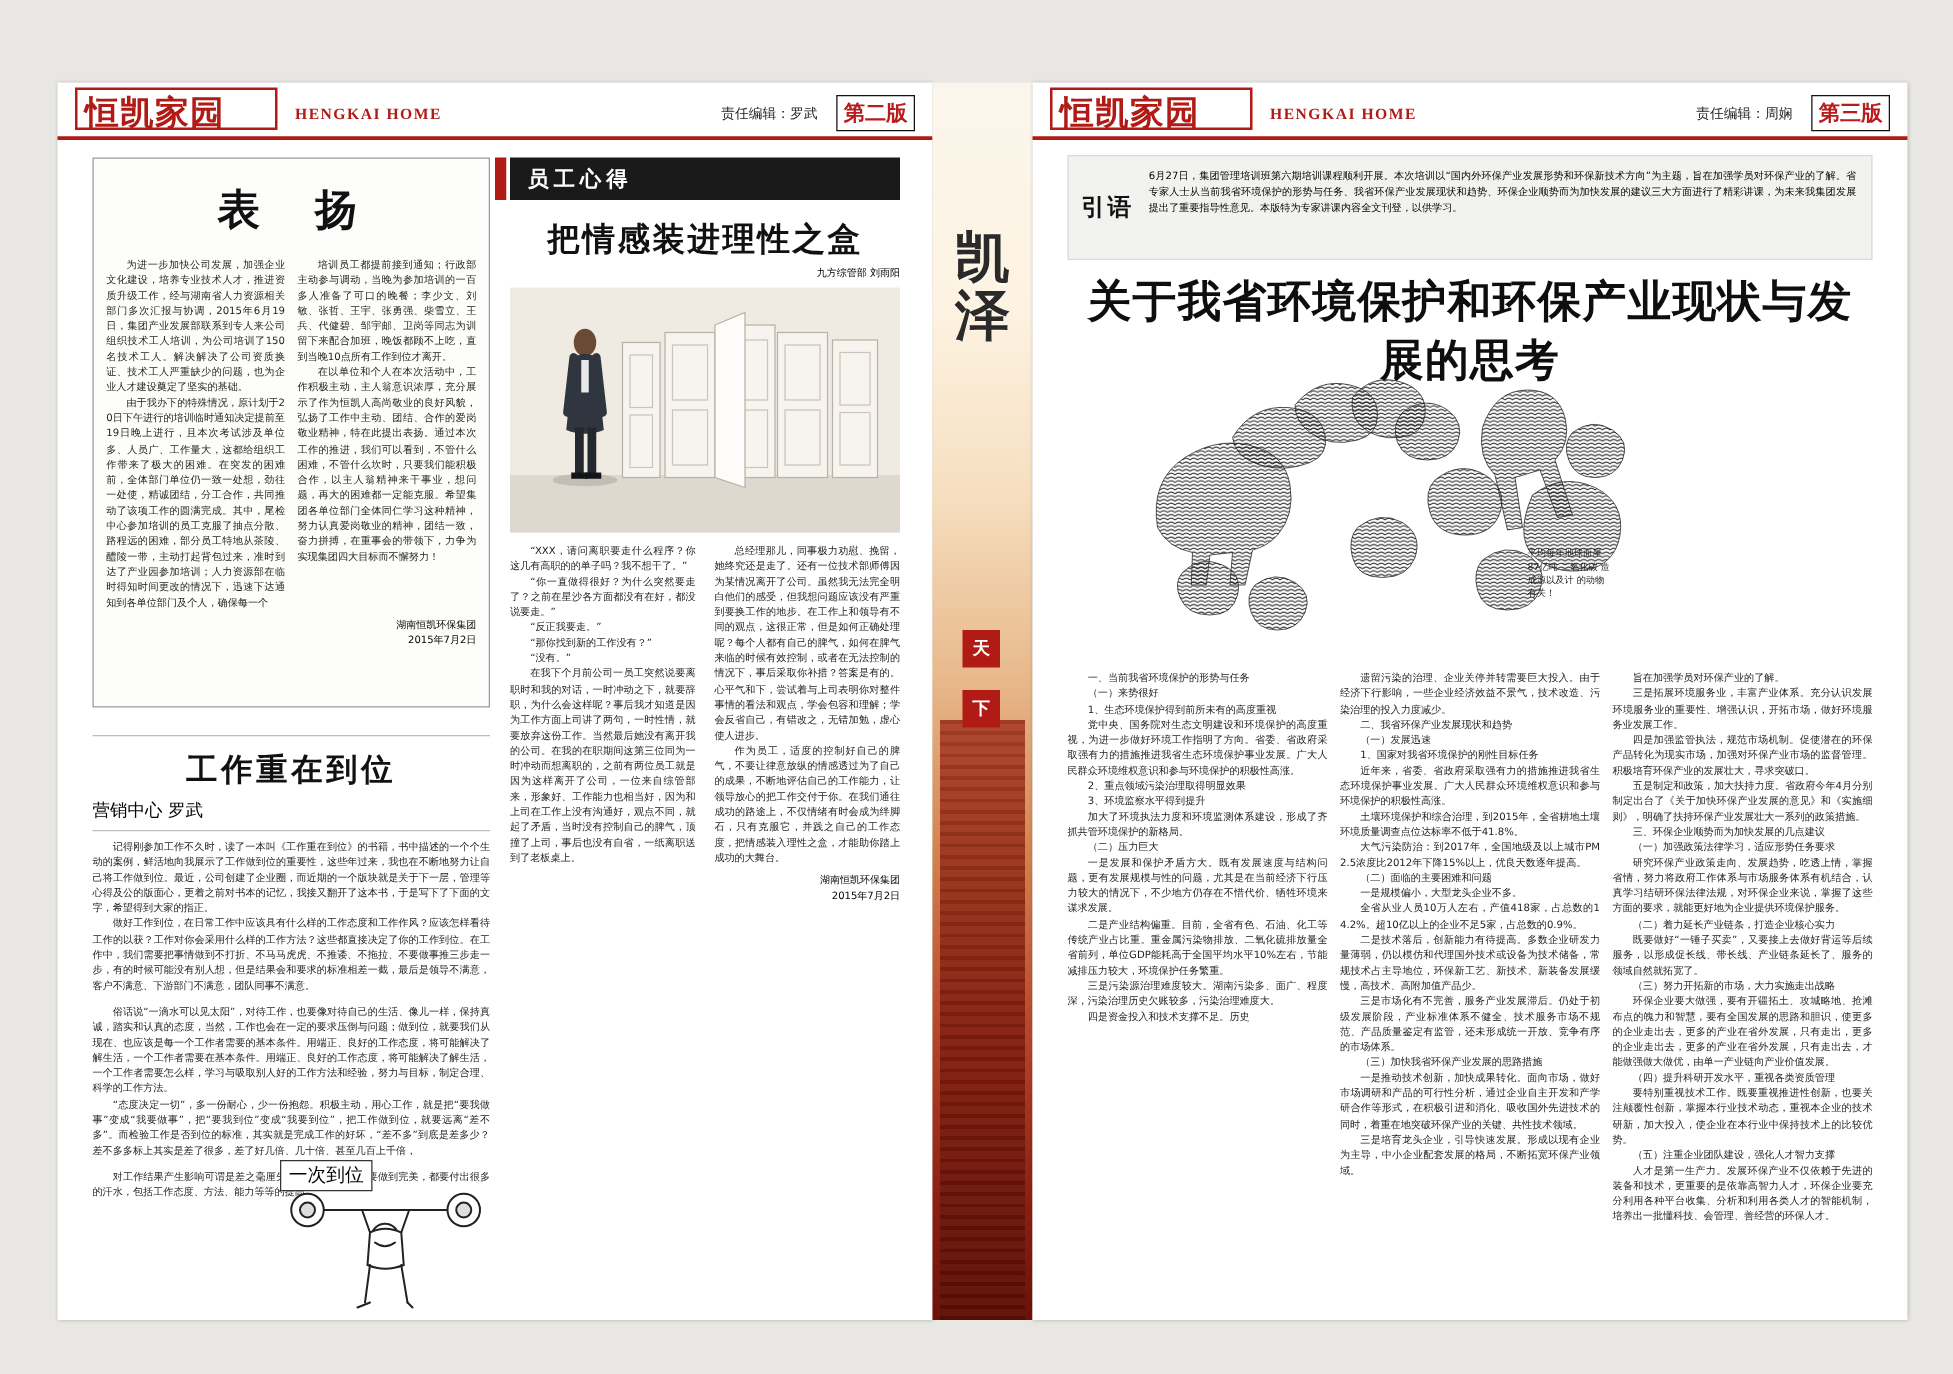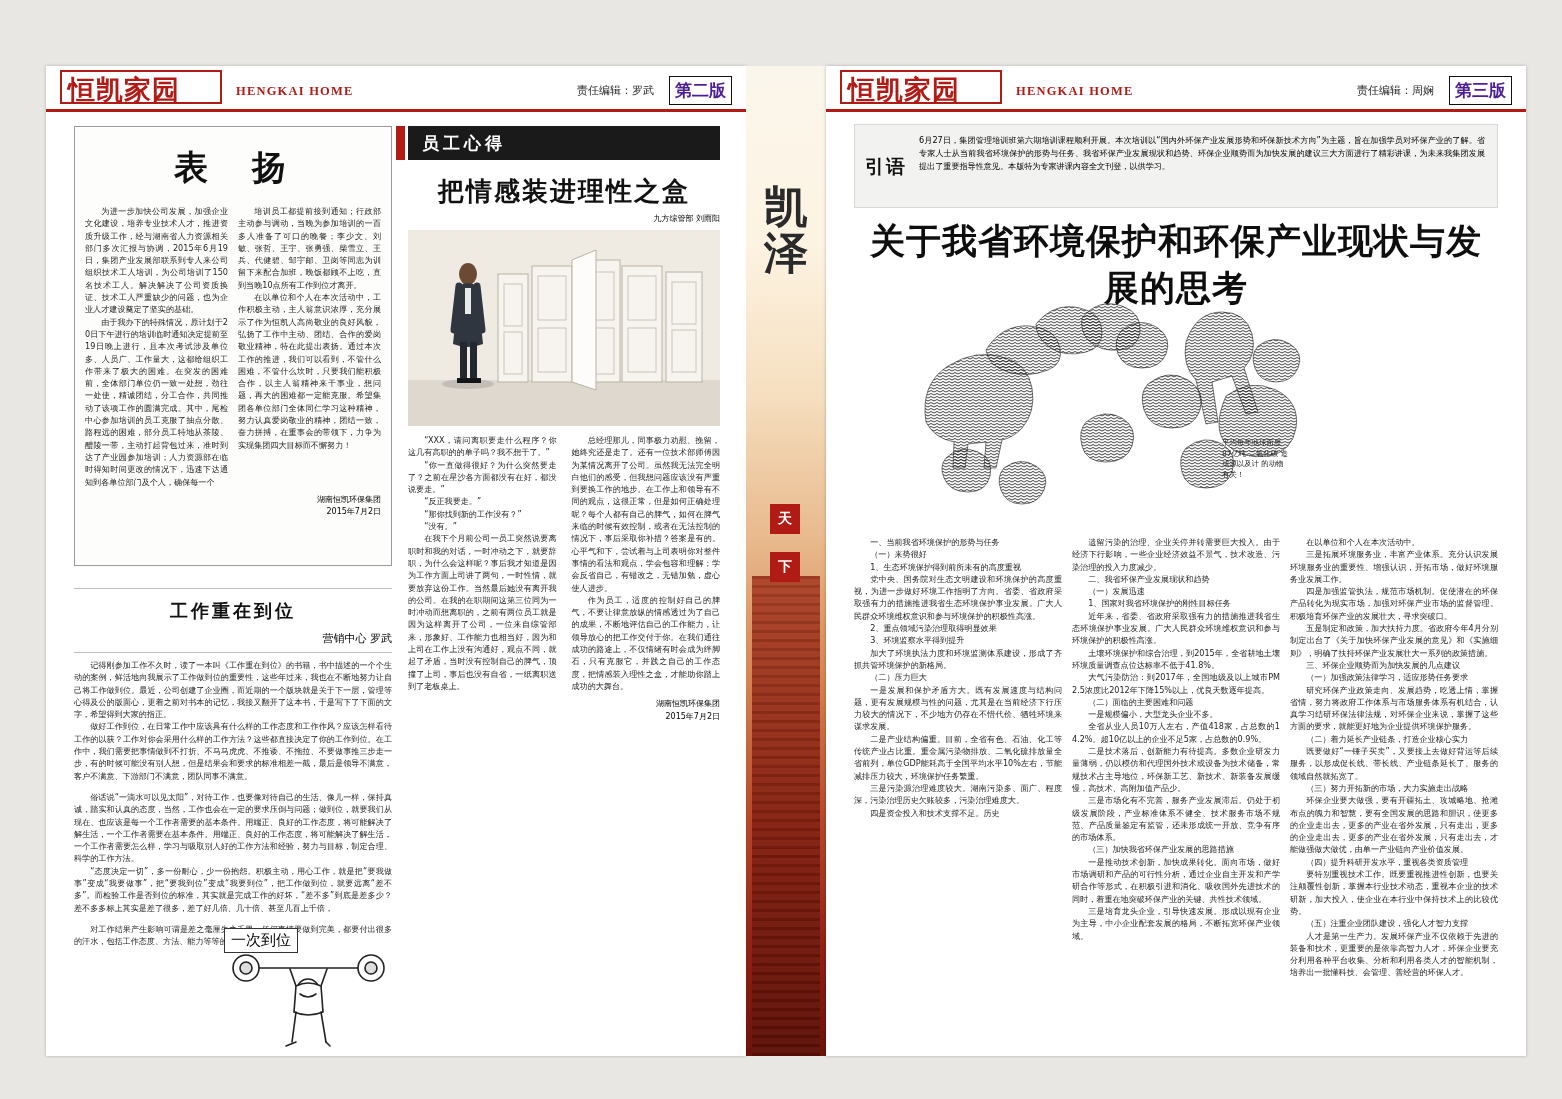--- a/index.html
+++ b/index.html
@@ -43,7 +43,7 @@
   }
   .mast-pageno {
     position:absolute; right:14px; top:10px;
-    font-size:17px; font-weight:bold; color:#4c1d95;
+    font-size:17px; font-weight:bold; color:#b91c1c;
     border:1.5px solid #111; padding:2px 5px;
     font-family:Liberation Sans, sans-serif;
   }

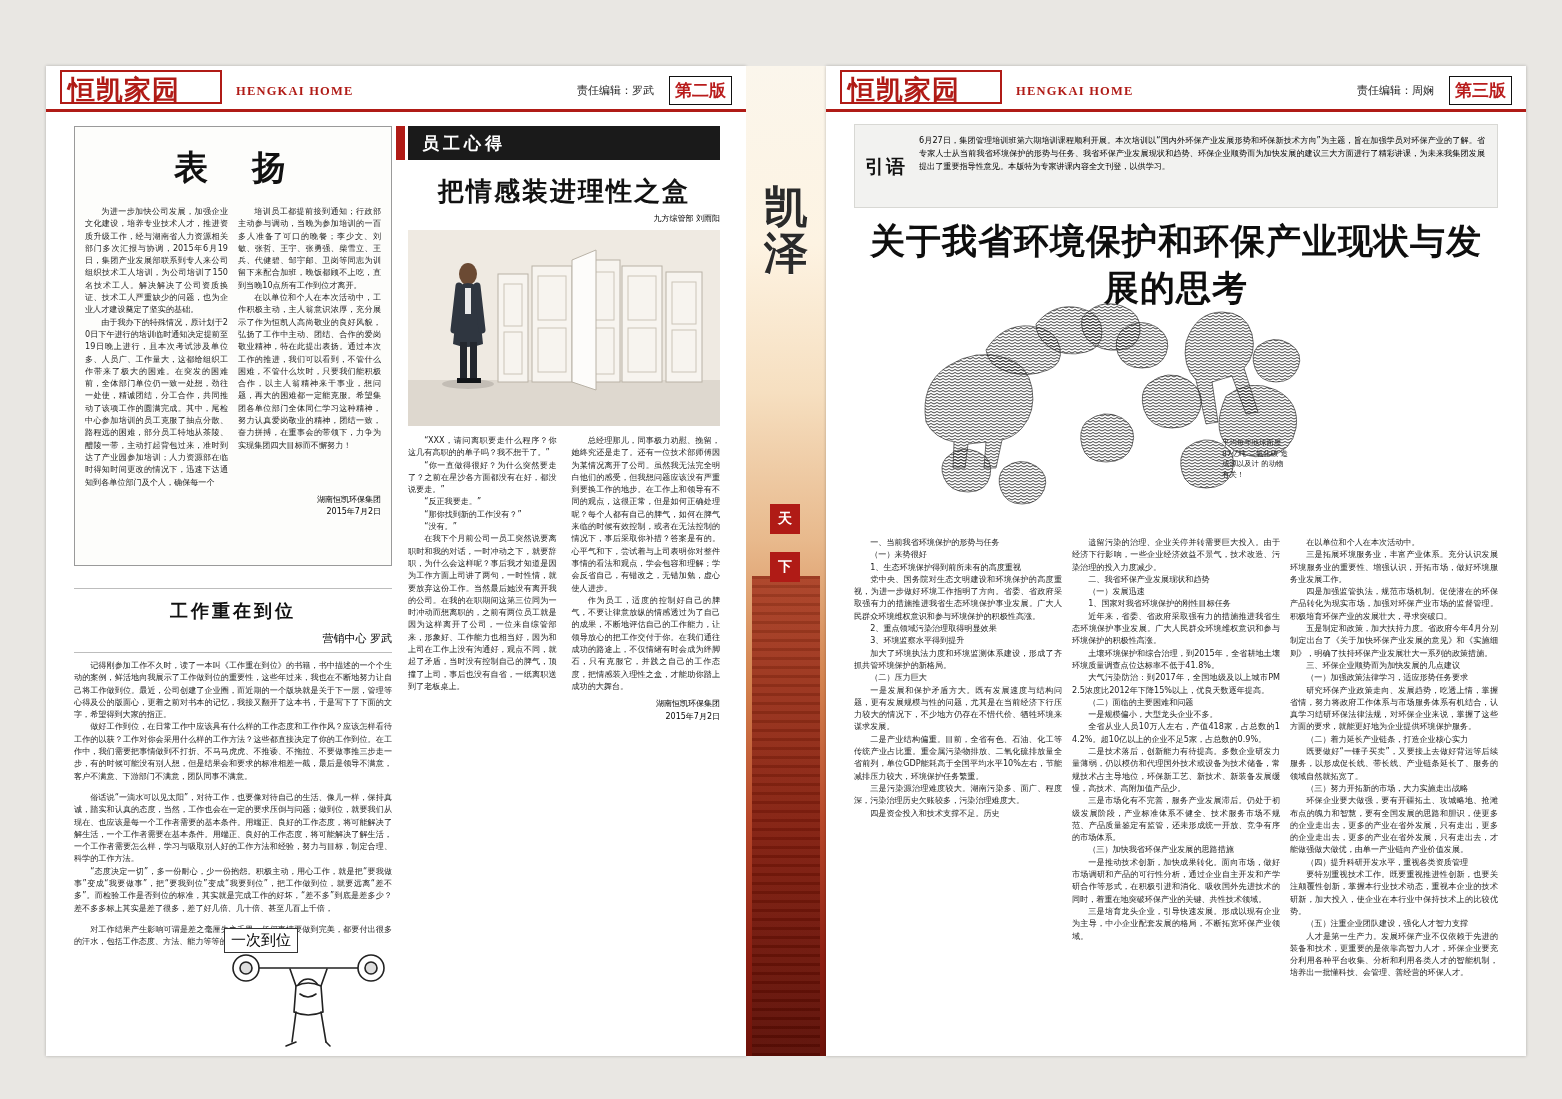--- a/index.html
+++ b/index.html
@@ -406,7 +406,7 @@
         <div style="text-indent:2em">三是培育龙头企业，引导快速发展。形成以现有企业为主导，中小企业配套发展的格局，不断拓宽环保产业领域。</div>
       </div>
     <div class="body-col">
-        <div style="text-indent:2em">在以单位和个人在本次活动中。</div>
+        <div style="text-indent:2em">旨在加强学员对环保产业的了解。</div>
         <div style="text-indent:2em">三是拓展环境服务业，丰富产业体系。充分认识发展环境服务业的重要性、增强认识，开拓市场，做好环境服务业发展工作。</div>
         <div style="text-indent:2em">四是加强监管执法，规范市场机制。促使潜在的环保产品转化为现实市场，加强对环保产业市场的监督管理。积极培育环保产业的发展壮大，寻求突破口。</div>
         <div style="text-indent:2em">五是制定和政策，加大扶持力度。省政府今年4月分别制定出台了《关于加快环保产业发展的意见》和《实施细则》，明确了扶持环保产业发展壮大一系列的政策措施。</div>

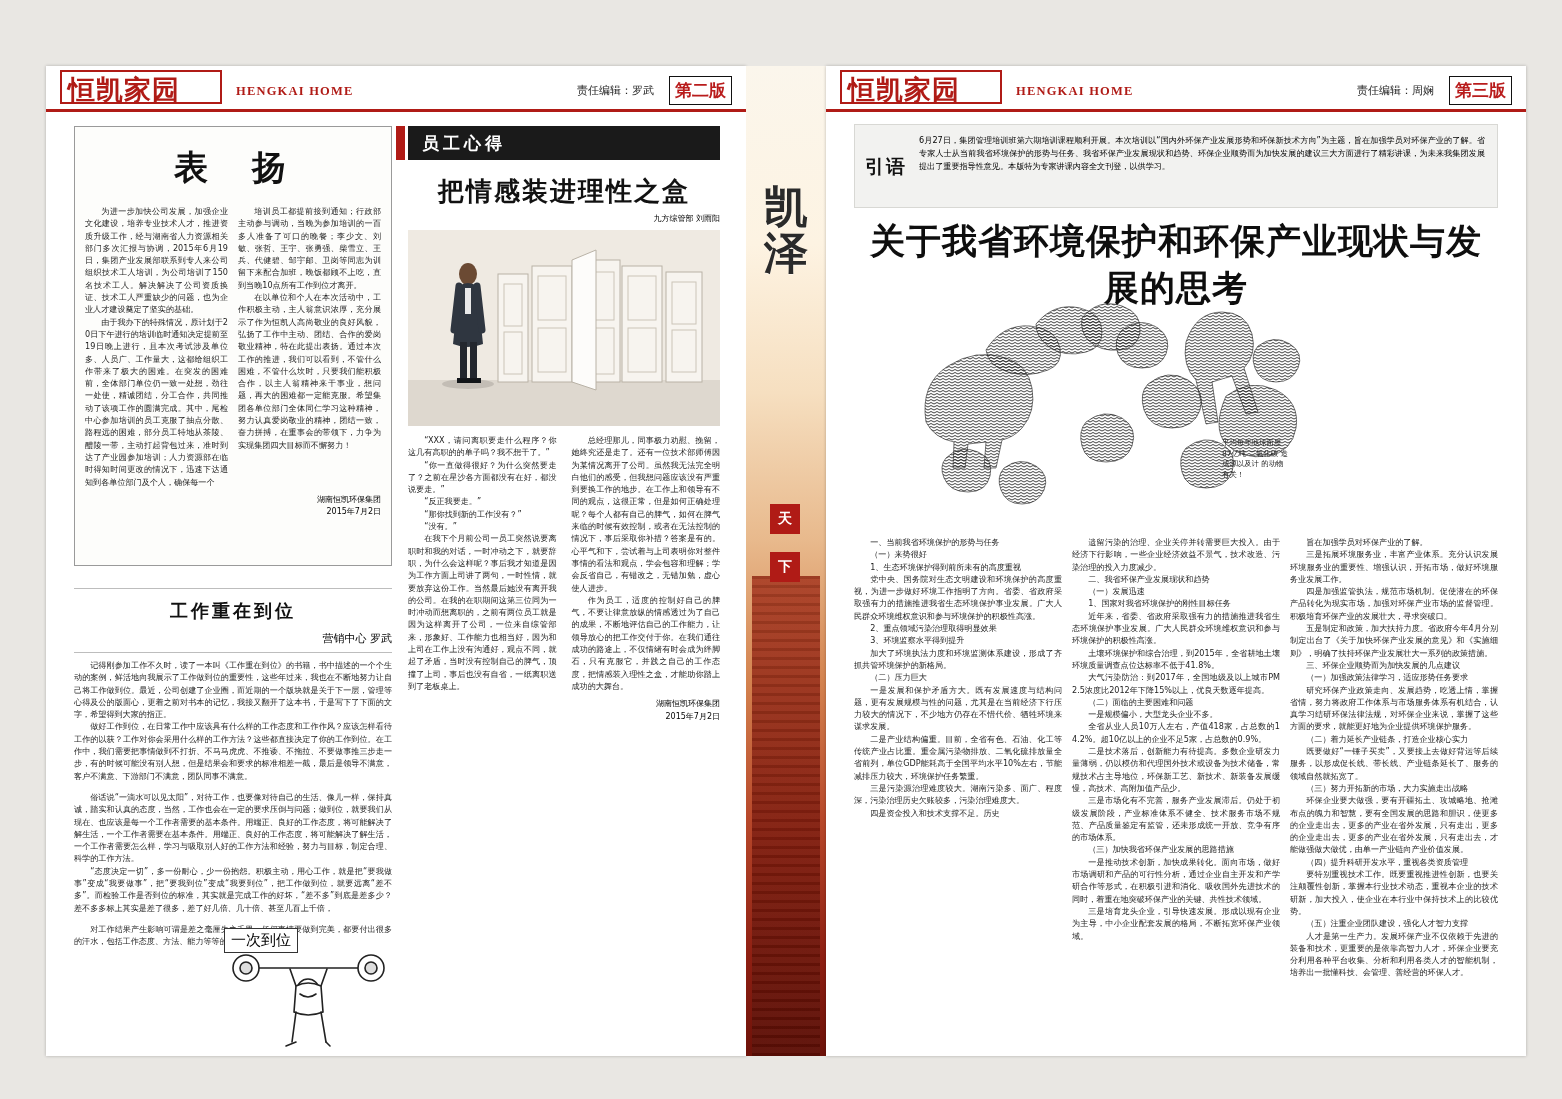--- a/index.html
+++ b/index.html
@@ -73,7 +73,7 @@
   #gongzuo { position:absolute; left:28px; top:516px; width:318px; height:430px; }
   #gongzuo .hd {
     text-align:center; font-family:"DejaVu Serif", serif;
-    font-size:18px; font-weight:bold; letter-spacing:3px; color:#111;
+    font-size:25px; font-weight:bold; letter-spacing:3px; color:#111;
     padding:4px 0 6px;
   }
   #gongzuo .byline { text-align:right; font-size:11px; margin:2px 0 6px; }

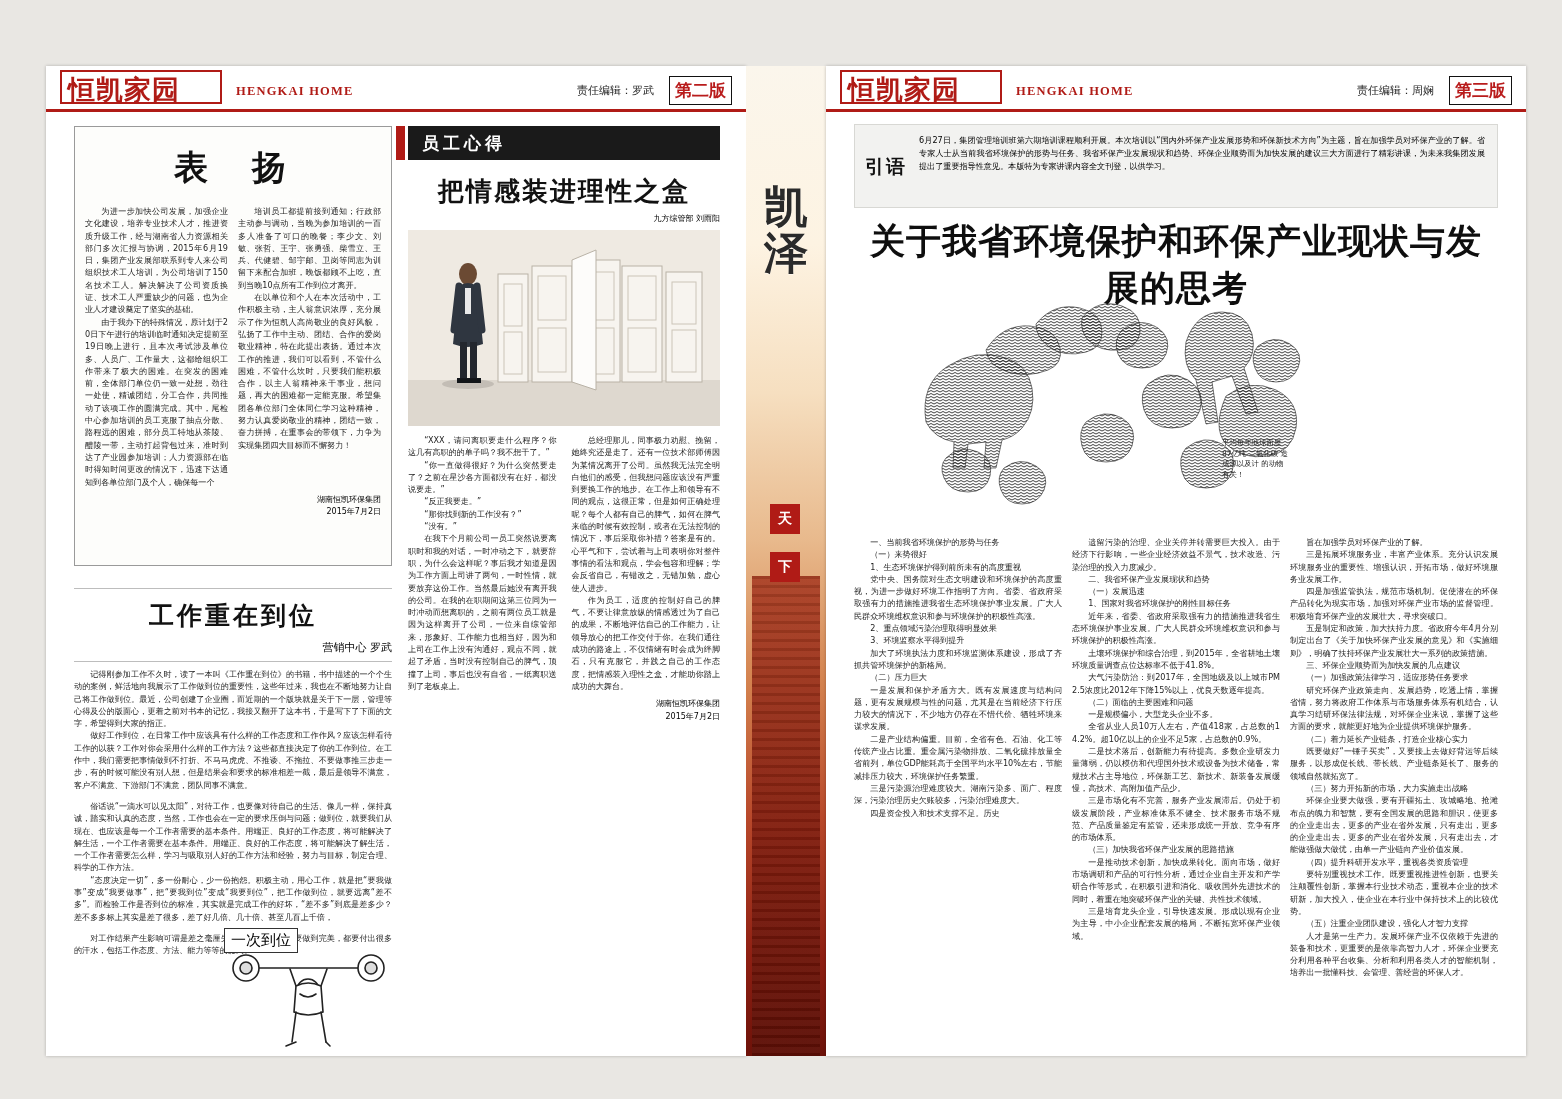--- a/index.html
+++ b/index.html
@@ -76,7 +76,7 @@
     font-size:25px; font-weight:bold; letter-spacing:3px; color:#111;
     padding:4px 0 6px;
   }
-  #gongzuo .byline { text-align:right; font-size:11px; margin:2px 0 6px; }
+  #gongzuo .byline { text-align:left; font-size:14px; margin:2px 0 6px; }
   #gongzuo .cols { display:flex; gap:9px;flex-direction:column; }
   #gongzuo .cols > div { flex:1; }
 

